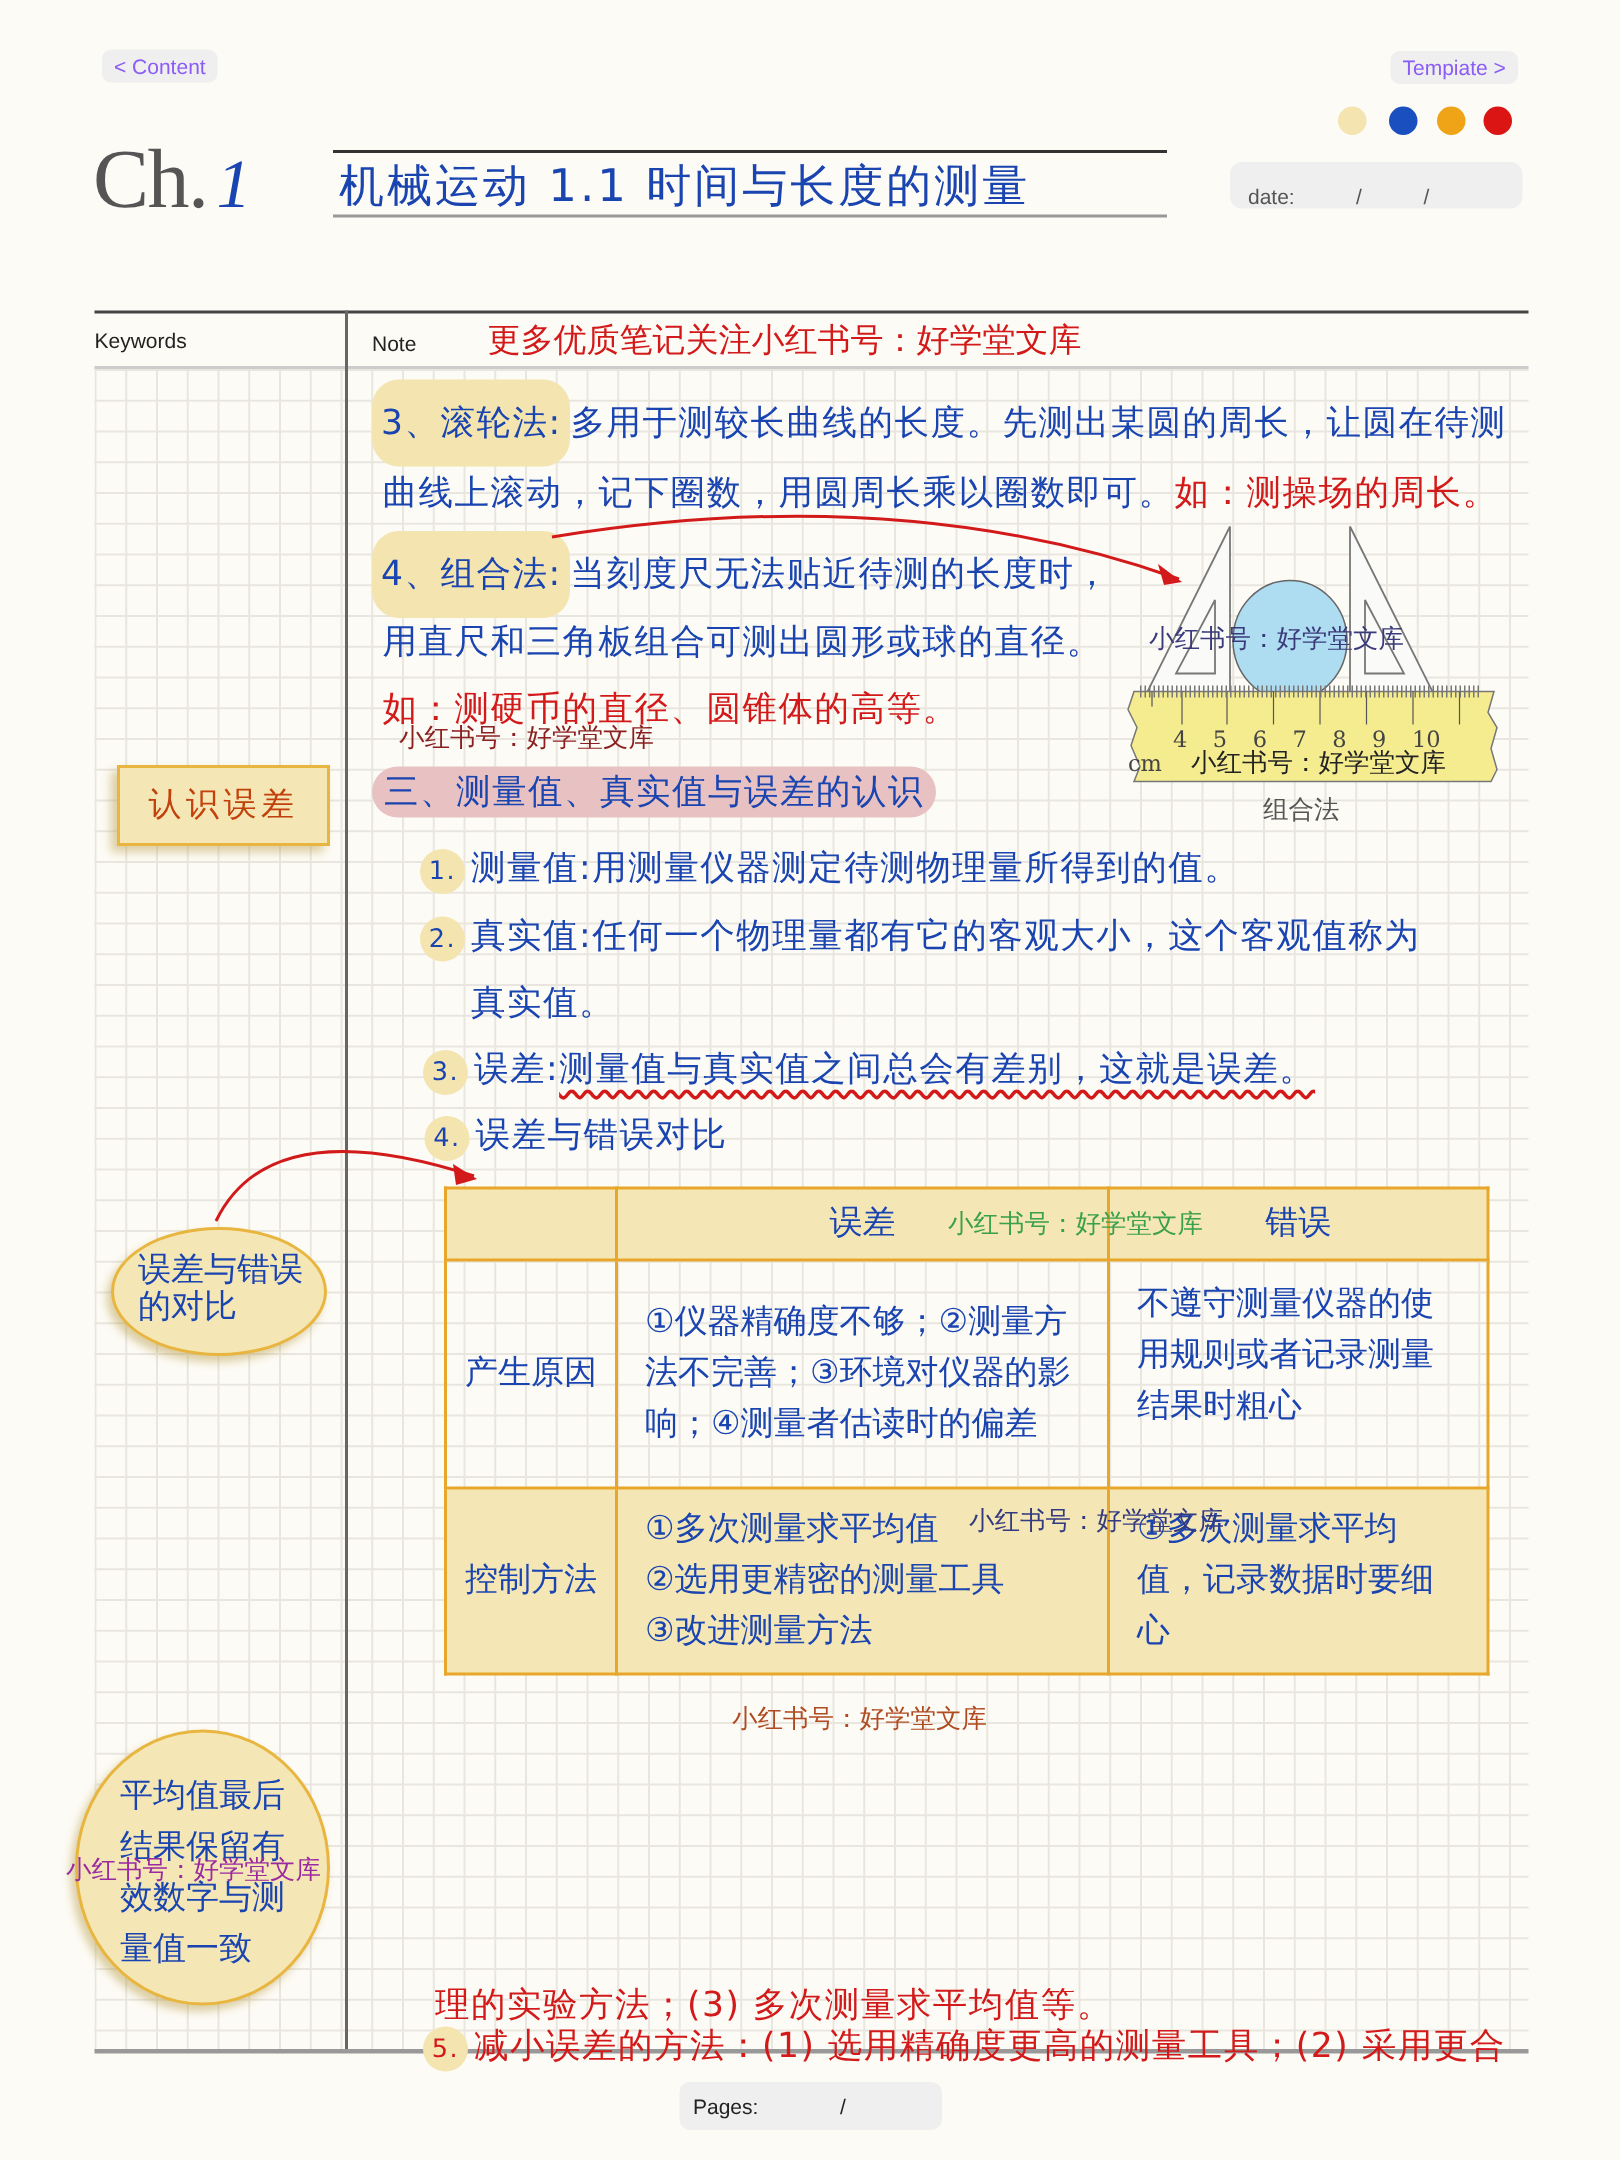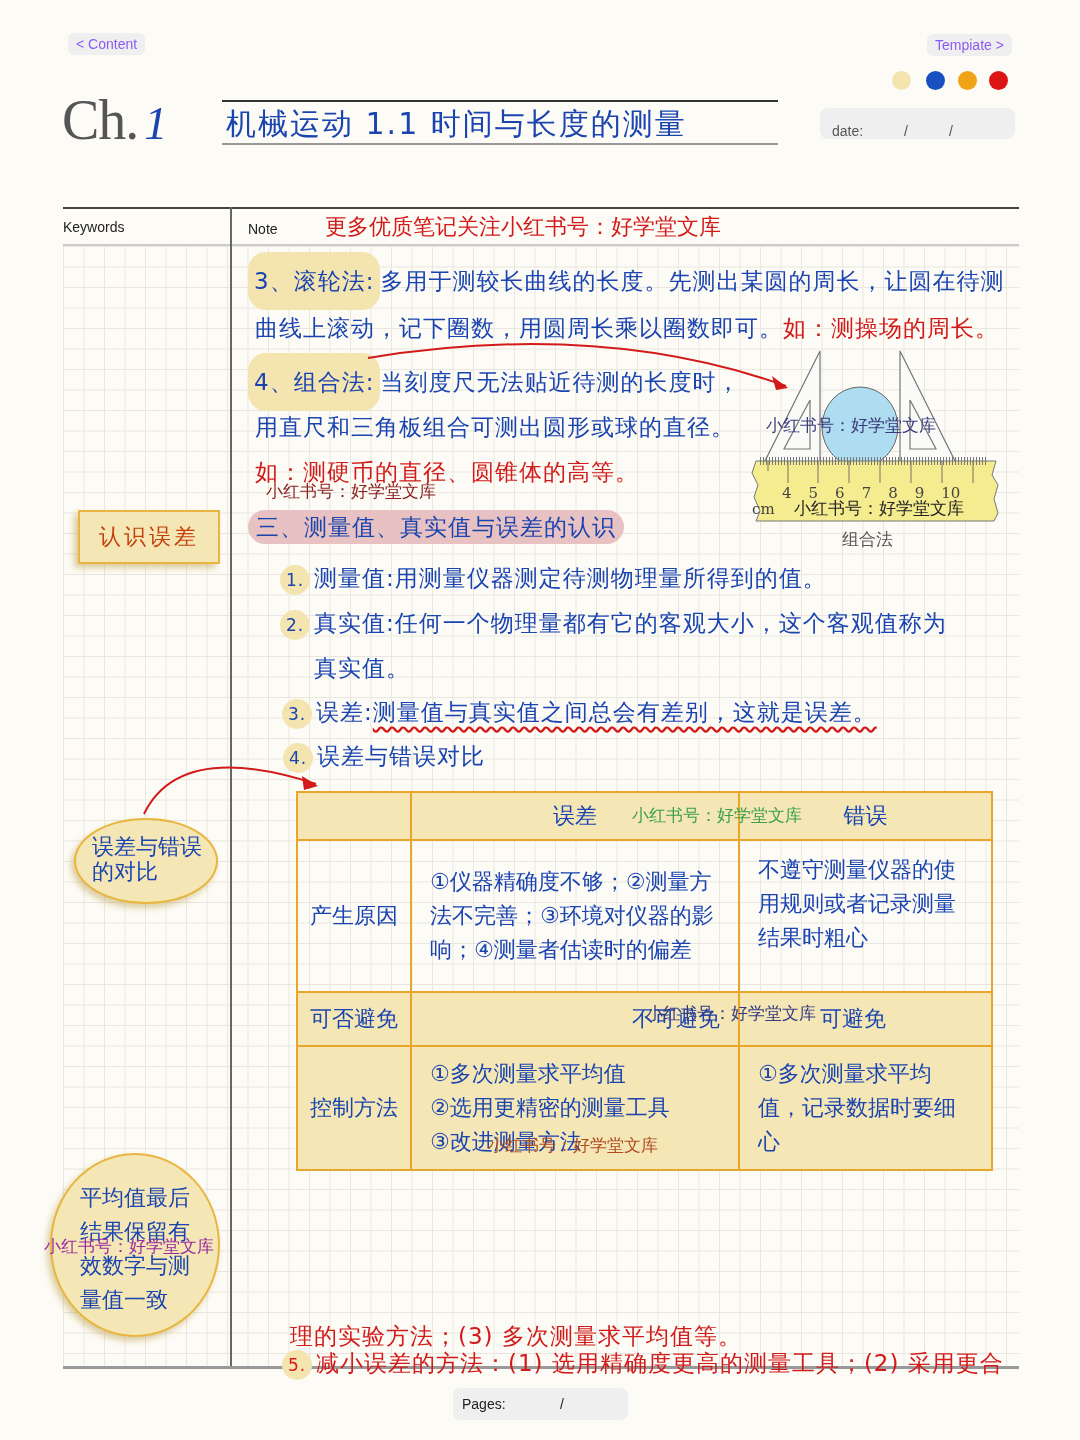--- a/index.html
+++ b/index.html
@@ -212,11 +212,6 @@
     <td class="c2">①仪器精确度不够；②测量方法不完善；③环境对仪器的影响；④测量者估读时的偏差</td>
     <td style="vertical-align:top;padding-top:12px;">不遵守测量仪器的使用规则或者记录测量结果时粗心</td>
   </tr>
-  <tr class="band" style="height:54px;">
-    <td class="rowh">可否避免</td>
-    <td class="c2" style="text-align:right;">不可避免</td>
-    <td style="padding-left:80px;">可避免</td>
-  </tr>
   <tr class="band" style="height:124px;">
     <td class="rowh">控制方法</td>
     <td class="c2">

